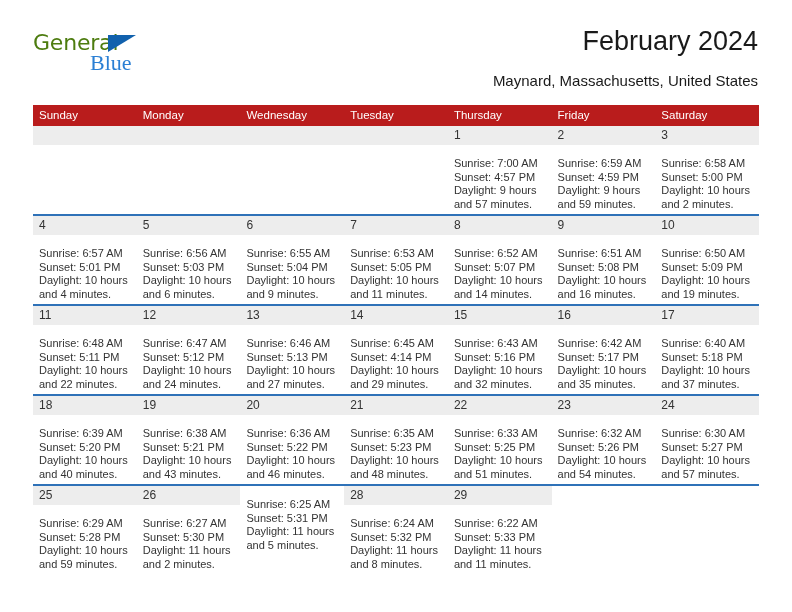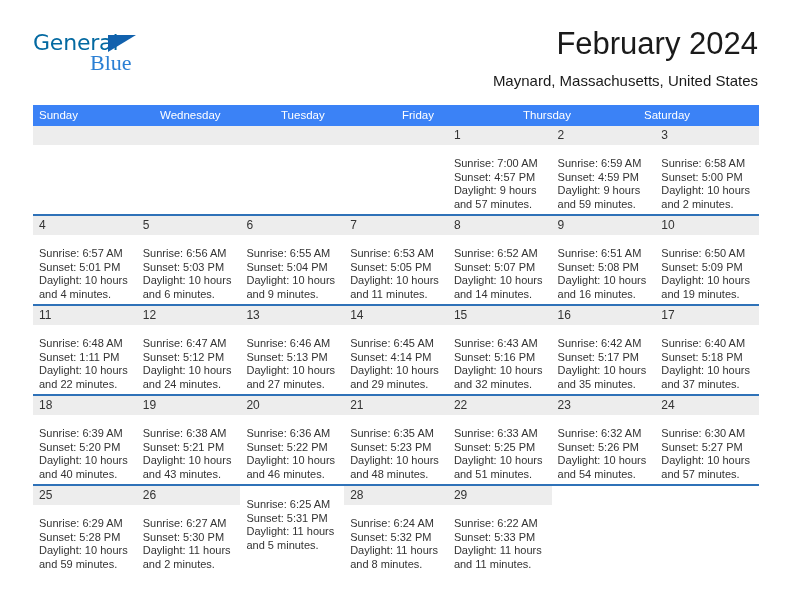--- a/index.html
+++ b/index.html
@@ -42,7 +42,7 @@
     top: 0;
     font-size: 22px;
     letter-spacing: -0.2px;
-    color: #0369a1;
+    color: #4d7c0f;
     font-family: "DejaVu Sans", sans-serif;
     font-weight: 400;
     line-height: 22px;

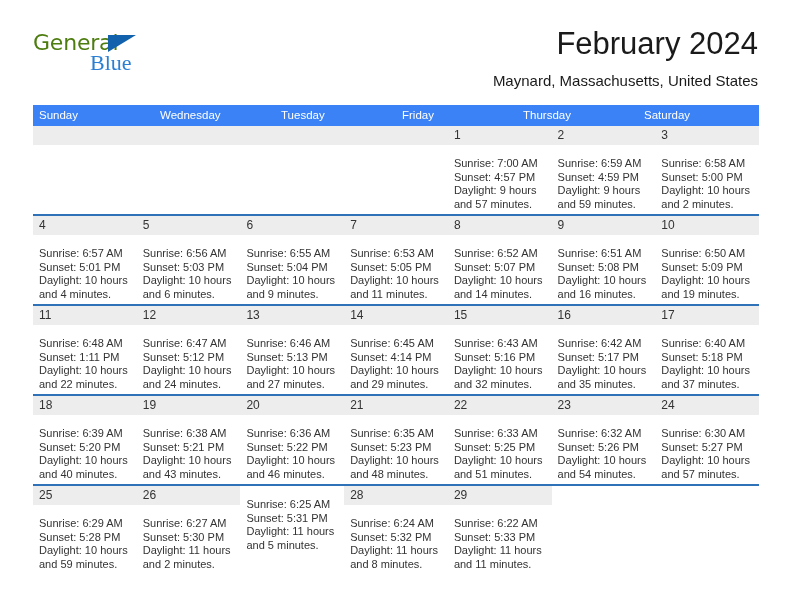--- a/index.html
+++ b/index.html
@@ -70,7 +70,7 @@
     position: absolute;
     right: 0;
     top: 0;
-    font-size: 31px;
+    font-size: 27px;
     color: #1a1a1a;
     text-align: right;
     white-space: nowrap;

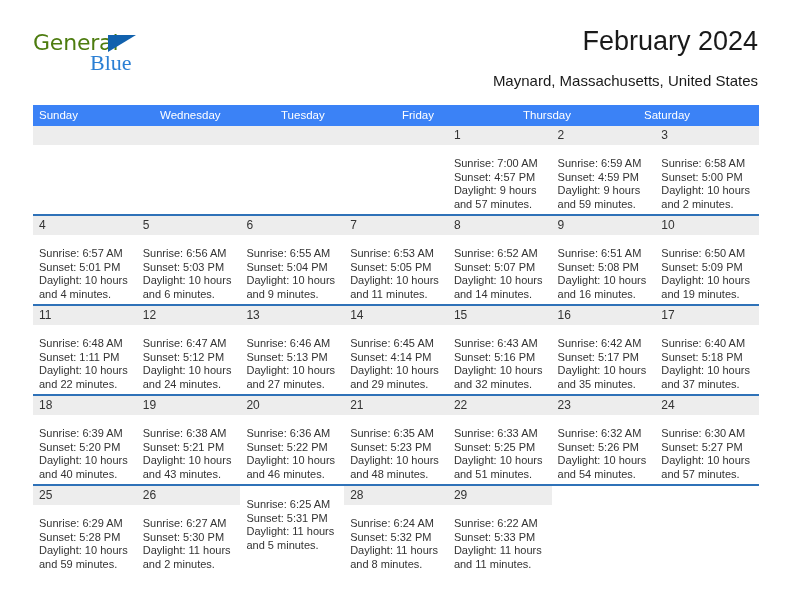--- a/index.html
+++ b/index.html
@@ -95,7 +95,7 @@
   }
   .weekday-row {
     display: flex;
-    background: #3b82f6;
+    background: #b91c1c;
     height: 21px;
   }
   .weekday {

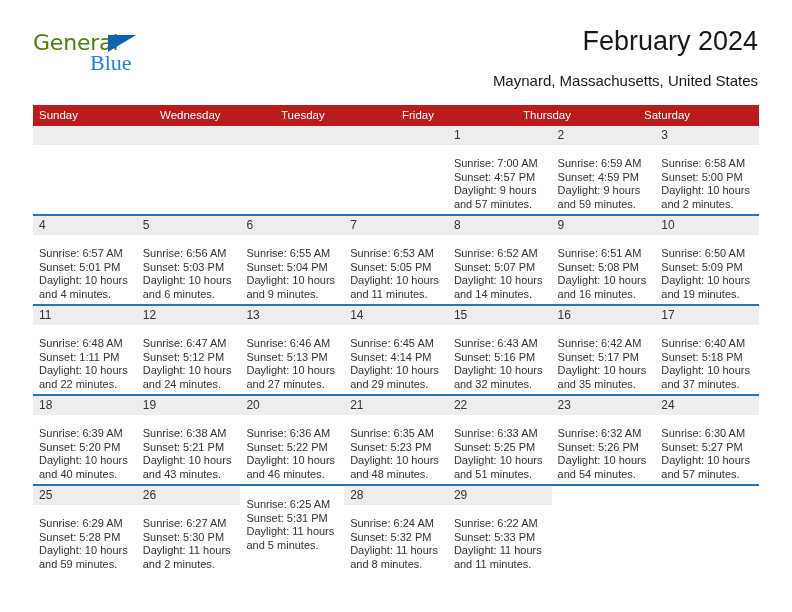--- a/index.html
+++ b/index.html
@@ -171,6 +171,7 @@
   <div class="calendar">
     <div class="weekday-row" id="weekday-row">
         <div class="weekday">Sunday</div>
+        <div class="weekday">Monday</div>
         <div class="weekday">Wednesday</div>
         <div class="weekday">Tuesday</div>
         <div class="weekday">Friday</div>

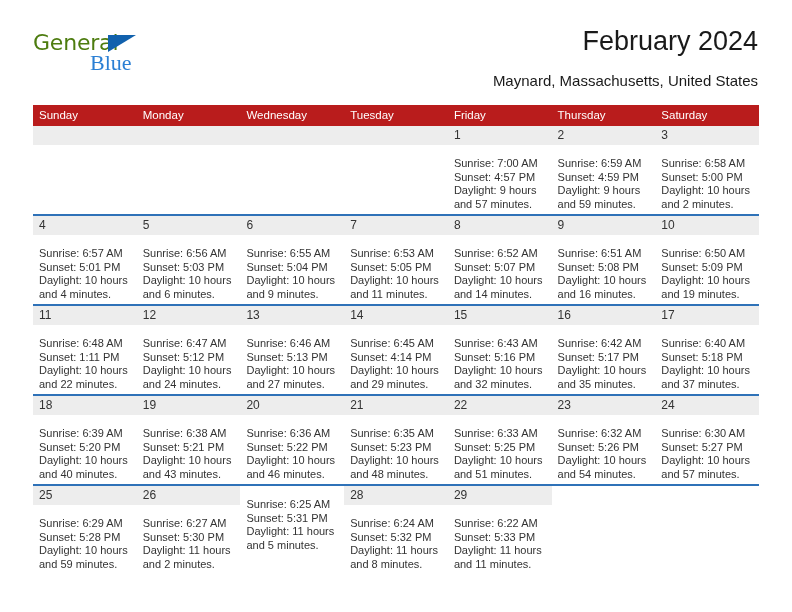--- a/index.html
+++ b/index.html
@@ -174,8 +174,8 @@
         <div class="weekday">Monday</div>
         <div class="weekday">Wednesday</div>
         <div class="weekday">Tuesday</div>
+        <div class="weekday">Thursday</div>
         <div class="weekday">Friday</div>
-        <div class="weekday">Thursday</div>
         <div class="weekday">Saturday</div>
       </div>
     <div id="weeks-container">

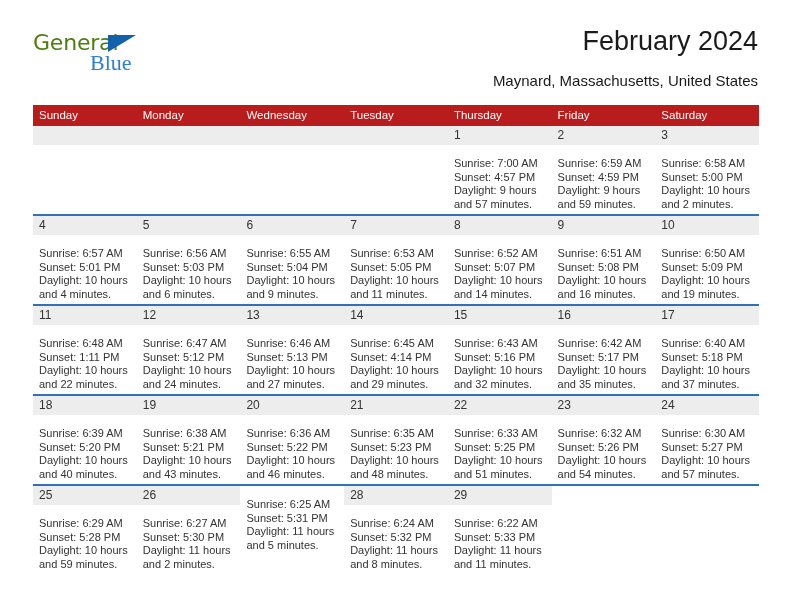--- a/index.html
+++ b/index.html
@@ -285,7 +285,7 @@
               <div class="daynum">11</div>
               <div class="info">
                 <div>Sunrise: 6:48 AM</div>
-                <div>Sunset: 1:11 PM</div>
+                <div>Sunset: 5:11 PM</div>
                 <div class="wrap">Daylight: 10 hours and 22 minutes.</div>
               </div>
             </div>

